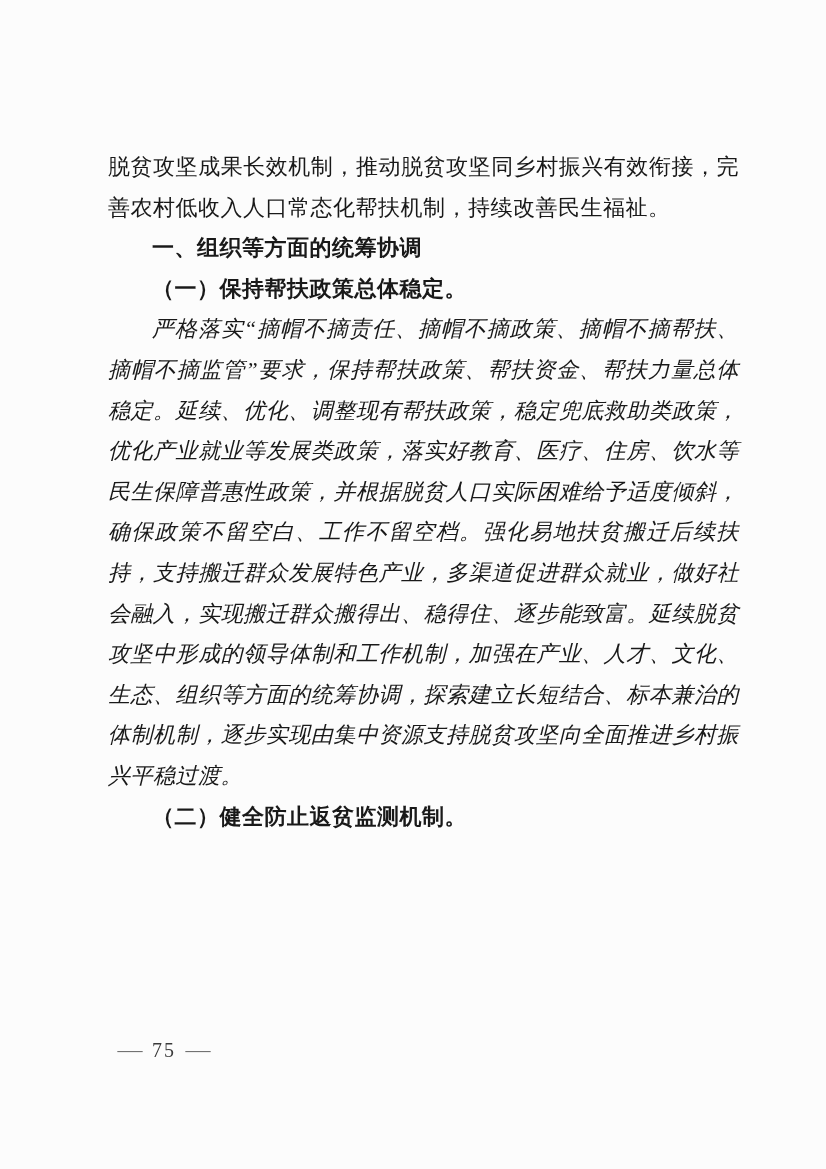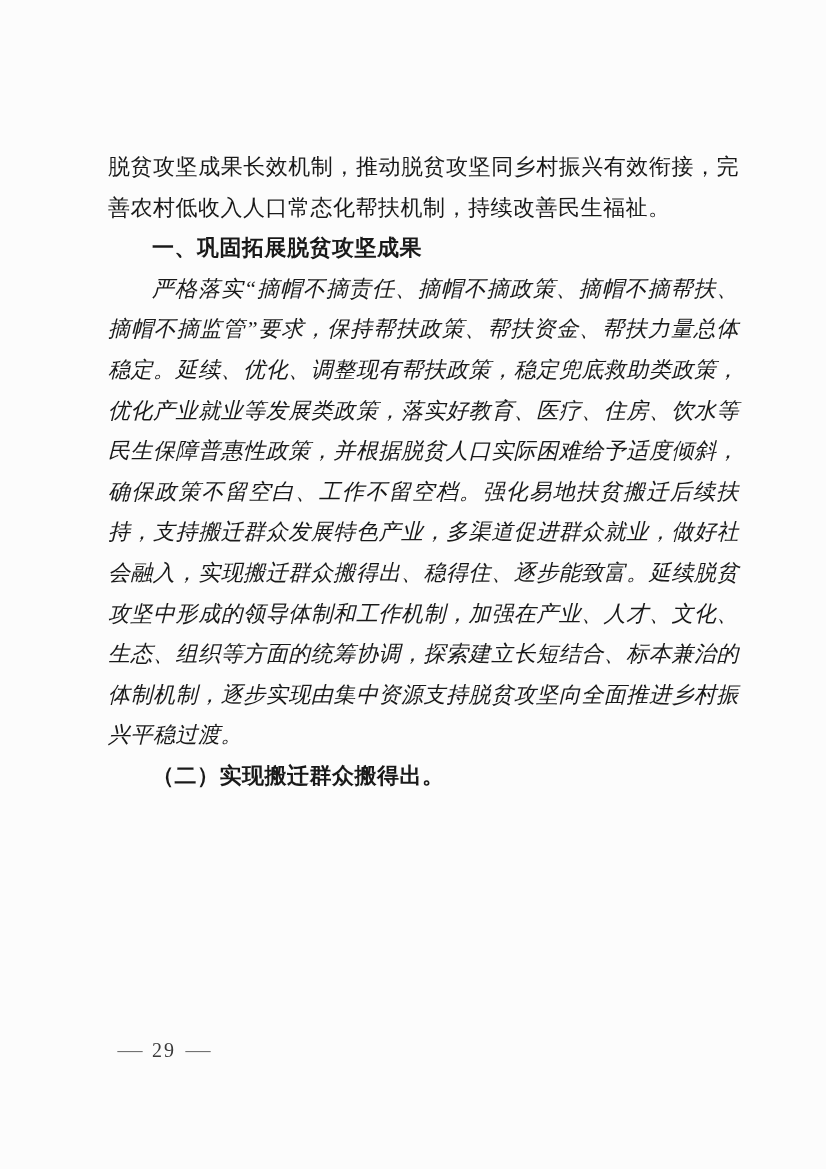--- a/index.html
+++ b/index.html
@@ -75,7 +75,7 @@
 <div class="page">
   <div class="content">
     <p class="body-text">脱贫攻坚成果长效机制，推动脱贫攻坚同乡村振兴有效衔接，完善农村低收入人口常态化帮扶机制，持续改善民生福祉。</p>
-    <p class="heading1">一、巩固拓展脱贫攻坚成果</p>
+    <p class="heading1">一、组织等方面的统筹协调</p>
     <p class="body-text para-indent">严格落实“摘帽不摘责任、摘帽不摘政策、摘帽不摘帮扶、摘帽不摘监管”要求，保持帮扶政策、帮扶资金、帮扶力量总体稳定。延续、优化、调整现有帮扶政策，稳定兜底救助类政策，优化产业就业等发展类政策，落实好教育、医疗、住房、饮水等民生保障普惠性政策，并根据脱贫人口实际困难给予适度倾斜，确保政策不留空白、工作不留空档。强化易地扶贫搬迁后续扶持，支持搬迁群众发展特色产业，多渠道促进群众就业，做好社会融入，实现搬迁群众搬得出、稳得住、逐步能致富。延续脱贫攻坚中形成的领导体制和工作机制，加强在产业、人才、文化、生态、组织等方面的统筹协调，探索建立长短结合、标本兼治的体制机制，逐步实现由集中资源支持脱贫攻坚向全面推进乡村振兴平稳过渡。</p>
     <p class="heading2">（二）实现搬迁群众搬得出。</p>
   </div>

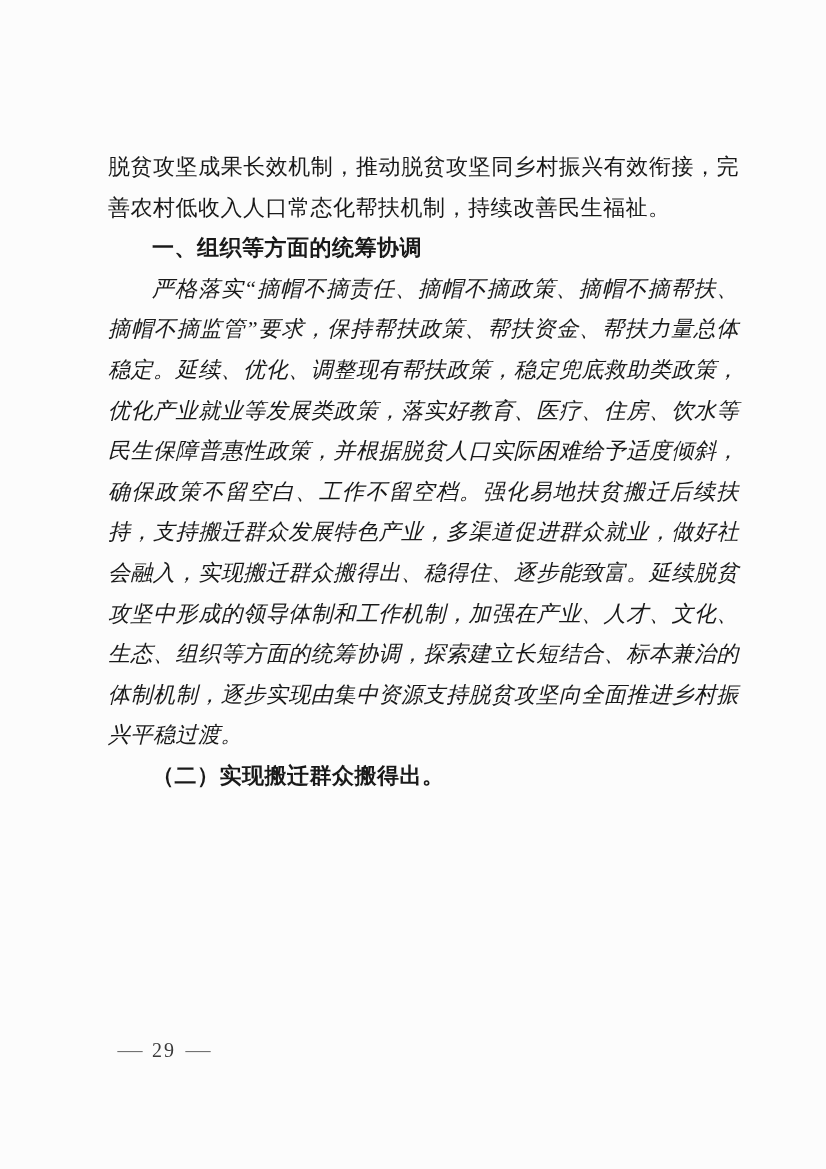--- a/index.html
+++ b/index.html
@@ -76,6 +76,7 @@
   <div class="content">
     <p class="body-text">脱贫攻坚成果长效机制，推动脱贫攻坚同乡村振兴有效衔接，完善农村低收入人口常态化帮扶机制，持续改善民生福祉。</p>
     <p class="heading1">一、组织等方面的统筹协调</p>
+    <p class="heading2">（一）保持帮扶政策总体稳定。</p>
     <p class="body-text para-indent">严格落实“摘帽不摘责任、摘帽不摘政策、摘帽不摘帮扶、摘帽不摘监管”要求，保持帮扶政策、帮扶资金、帮扶力量总体稳定。延续、优化、调整现有帮扶政策，稳定兜底救助类政策，优化产业就业等发展类政策，落实好教育、医疗、住房、饮水等民生保障普惠性政策，并根据脱贫人口实际困难给予适度倾斜，确保政策不留空白、工作不留空档。强化易地扶贫搬迁后续扶持，支持搬迁群众发展特色产业，多渠道促进群众就业，做好社会融入，实现搬迁群众搬得出、稳得住、逐步能致富。延续脱贫攻坚中形成的领导体制和工作机制，加强在产业、人才、文化、生态、组织等方面的统筹协调，探索建立长短结合、标本兼治的体制机制，逐步实现由集中资源支持脱贫攻坚向全面推进乡村振兴平稳过渡。</p>
     <p class="heading2">（二）实现搬迁群众搬得出。</p>
   </div>

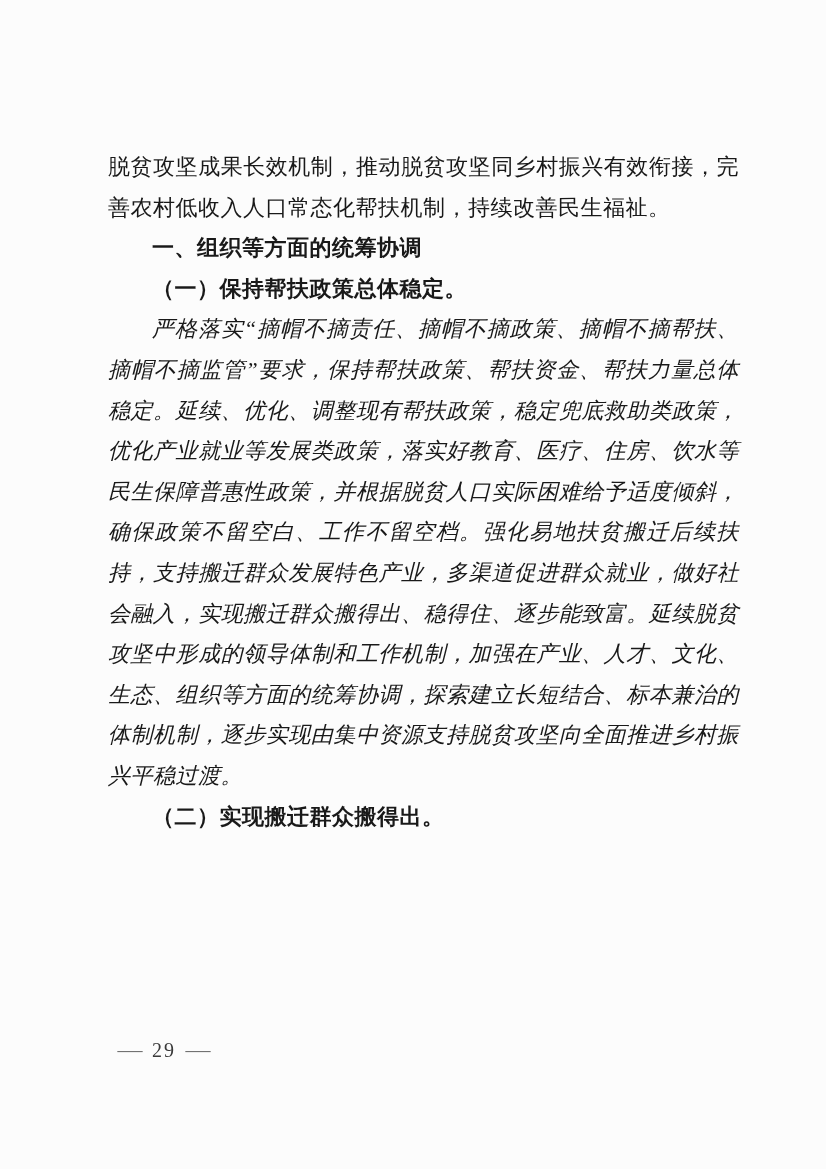--- a/index.html
+++ b/index.html
@@ -78,7 +78,7 @@
     <p class="heading1">一、组织等方面的统筹协调</p>
     <p class="heading2">（一）保持帮扶政策总体稳定。</p>
     <p class="body-text para-indent">严格落实“摘帽不摘责任、摘帽不摘政策、摘帽不摘帮扶、摘帽不摘监管”要求，保持帮扶政策、帮扶资金、帮扶力量总体稳定。延续、优化、调整现有帮扶政策，稳定兜底救助类政策，优化产业就业等发展类政策，落实好教育、医疗、住房、饮水等民生保障普惠性政策，并根据脱贫人口实际困难给予适度倾斜，确保政策不留空白、工作不留空档。强化易地扶贫搬迁后续扶持，支持搬迁群众发展特色产业，多渠道促进群众就业，做好社会融入，实现搬迁群众搬得出、稳得住、逐步能致富。延续脱贫攻坚中形成的领导体制和工作机制，加强在产业、人才、文化、生态、组织等方面的统筹协调，探索建立长短结合、标本兼治的体制机制，逐步实现由集中资源支持脱贫攻坚向全面推进乡村振兴平稳过渡。</p>
-    <p class="heading2">（二）实现搬迁群众搬得出。</p>
+    <p class="heading2">（二）健全防止返贫监测机制。</p>
   </div>
 
   <div class="footer">

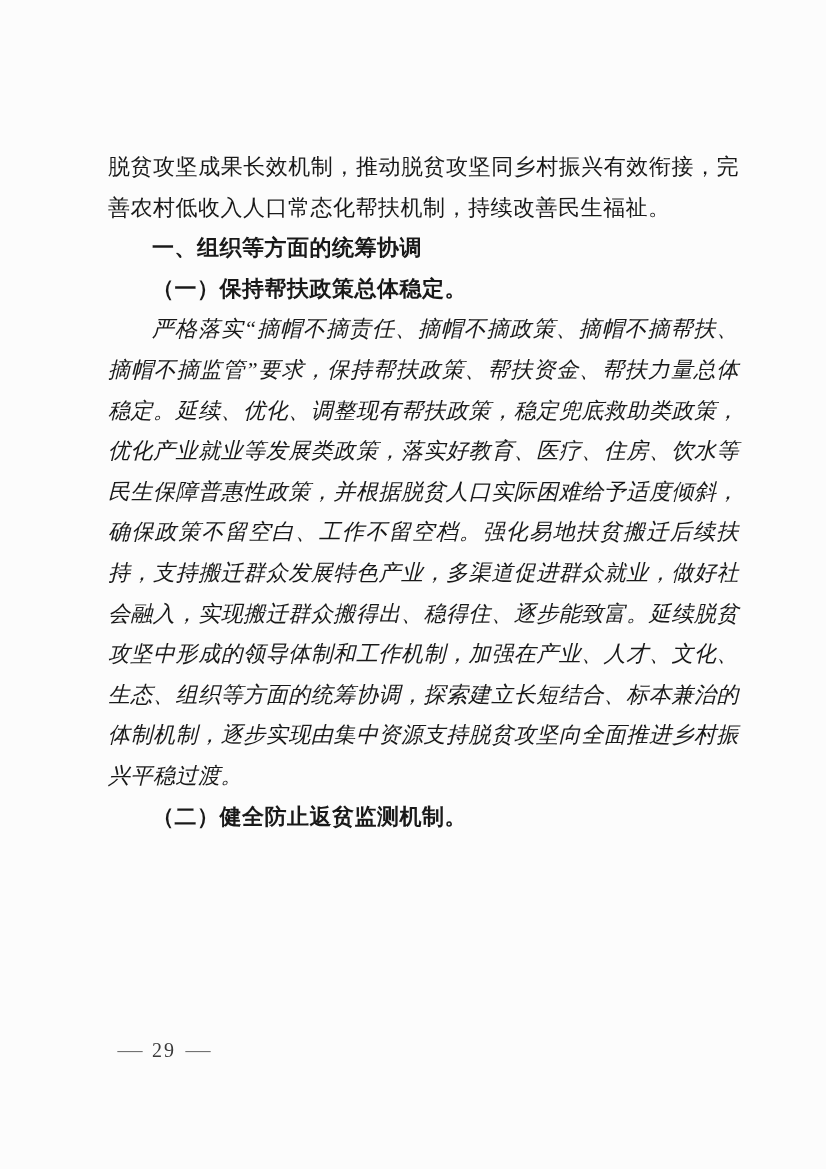--- a/index.html
+++ b/index.html
@@ -83,7 +83,7 @@
 
   <div class="footer">
     <span class="dash">—</span>
-    <span class="page-num">29</span>
+    <span class="page-num">75</span>
     <span class="dash">—</span>
   </div>
 </div>

